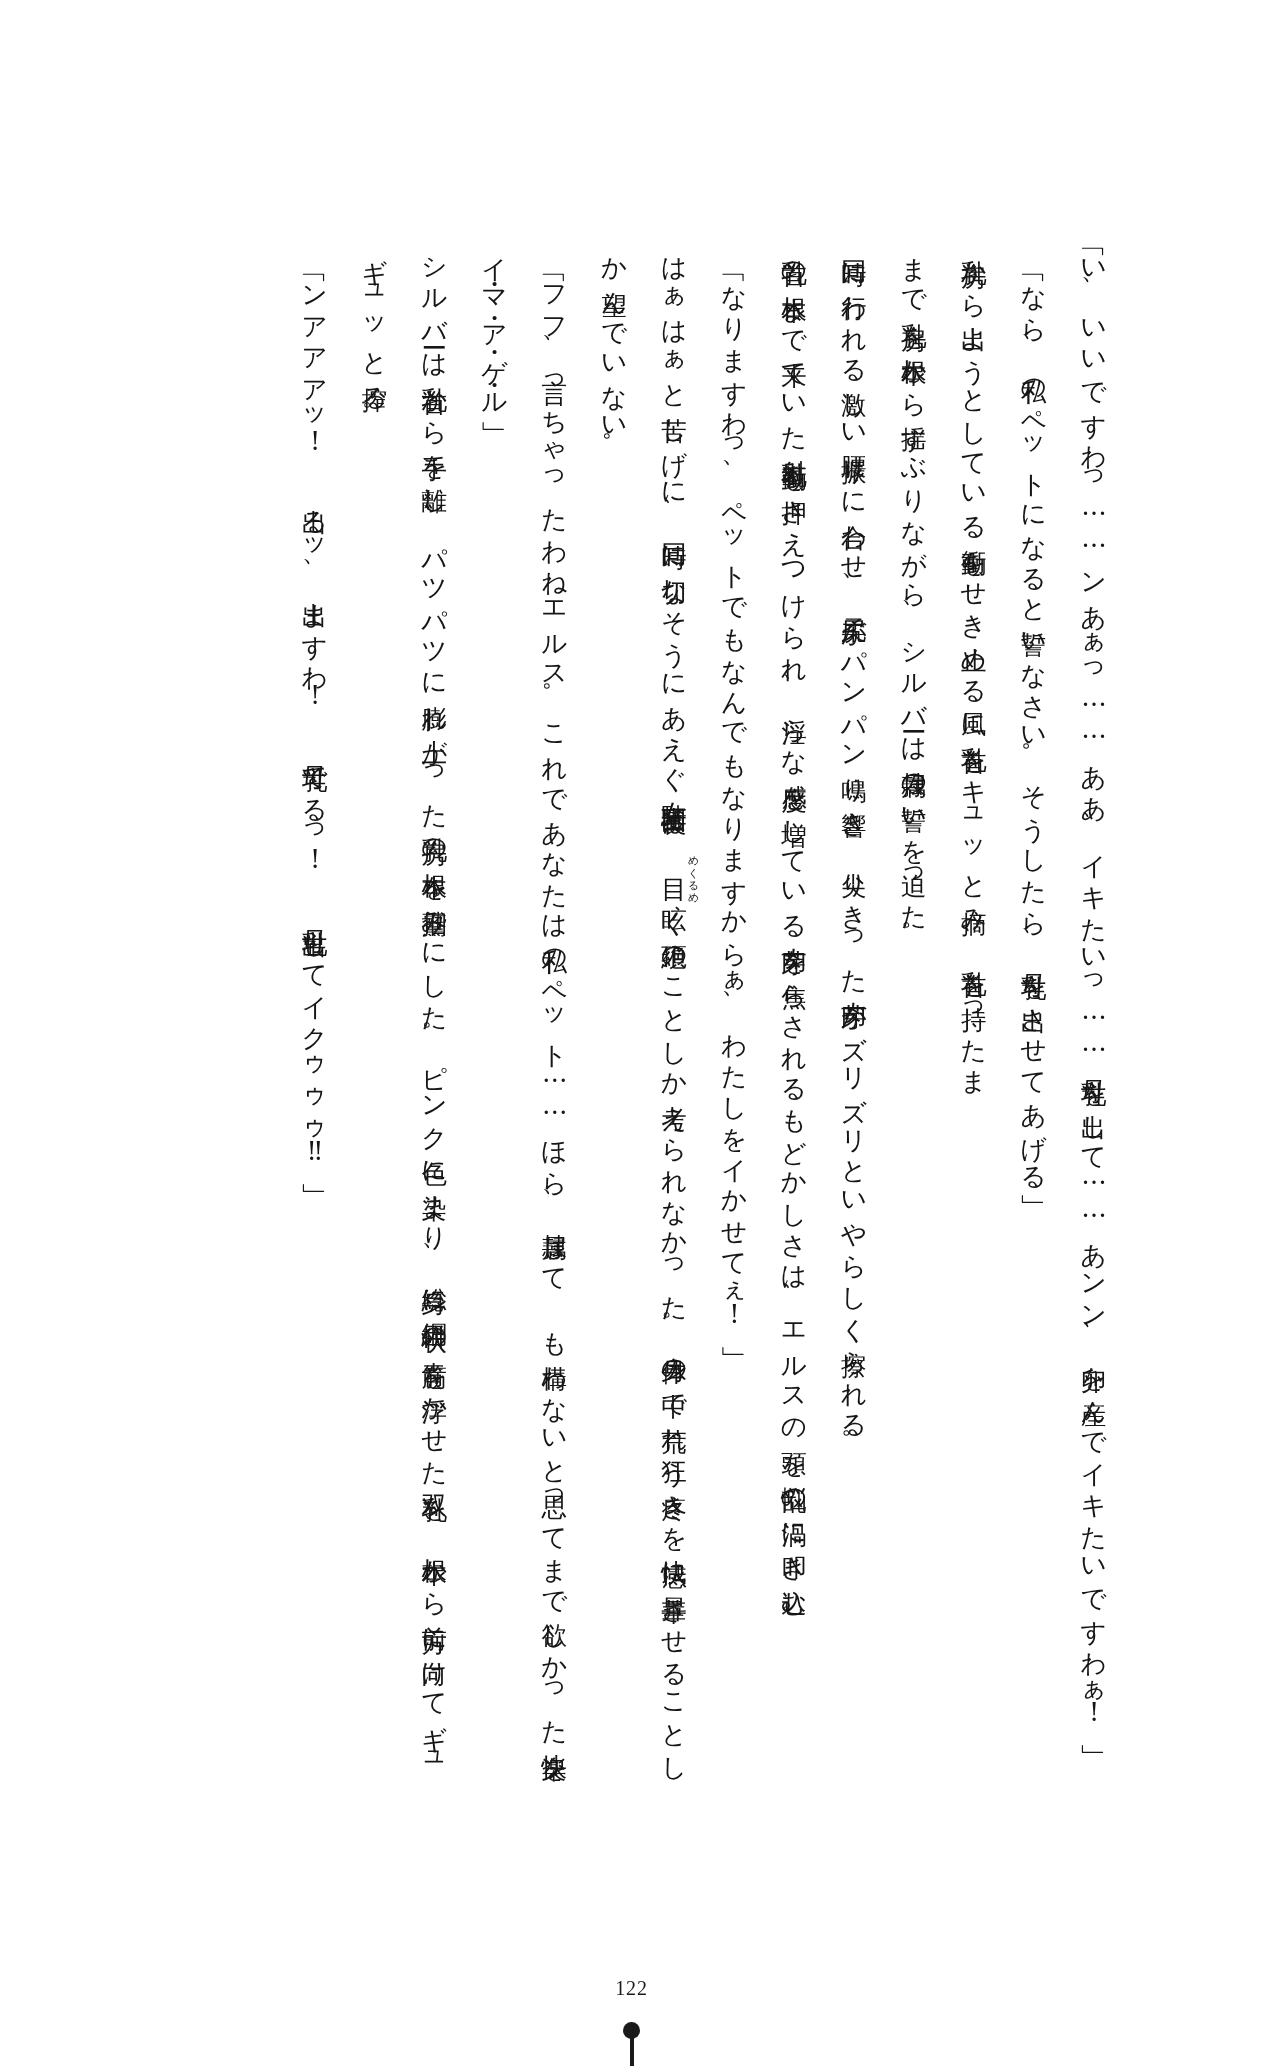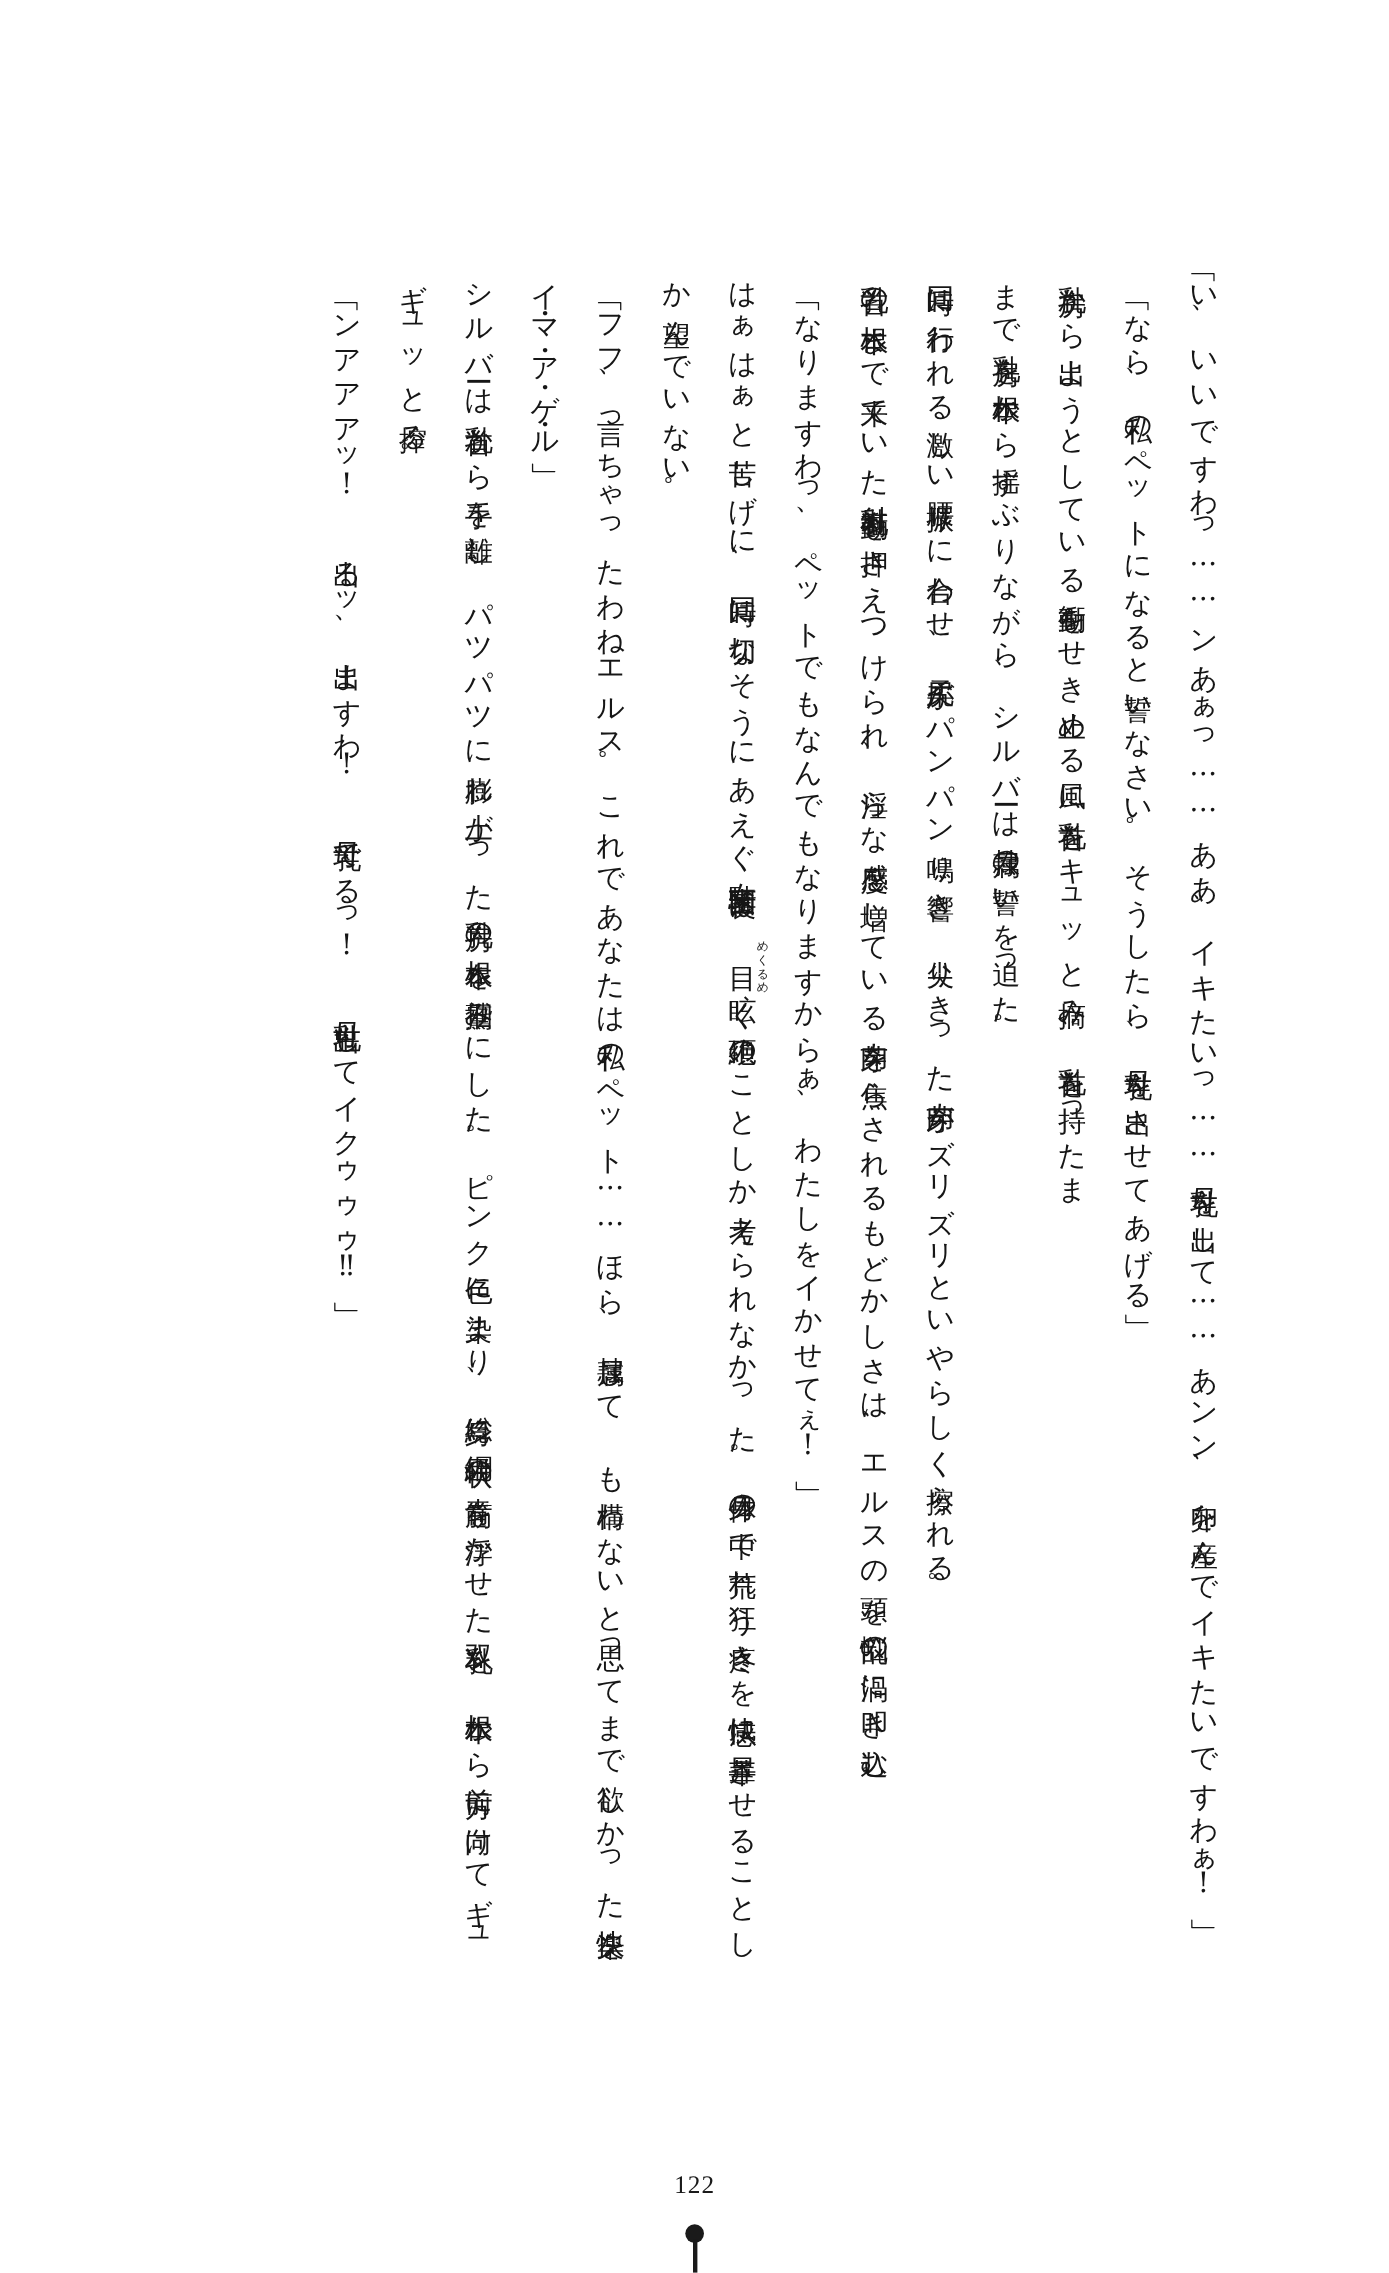--- a/index.html
+++ b/index.html
@@ -67,7 +67,7 @@
     bottom: 66px;
     text-align: center;
     font-family: "Liberation Serif", "DejaVu Serif", serif;
-    font-size: 23px;
+    font-size: 20px;
     color: #1a1a1a;
     letter-spacing: 0.04em;
   }

